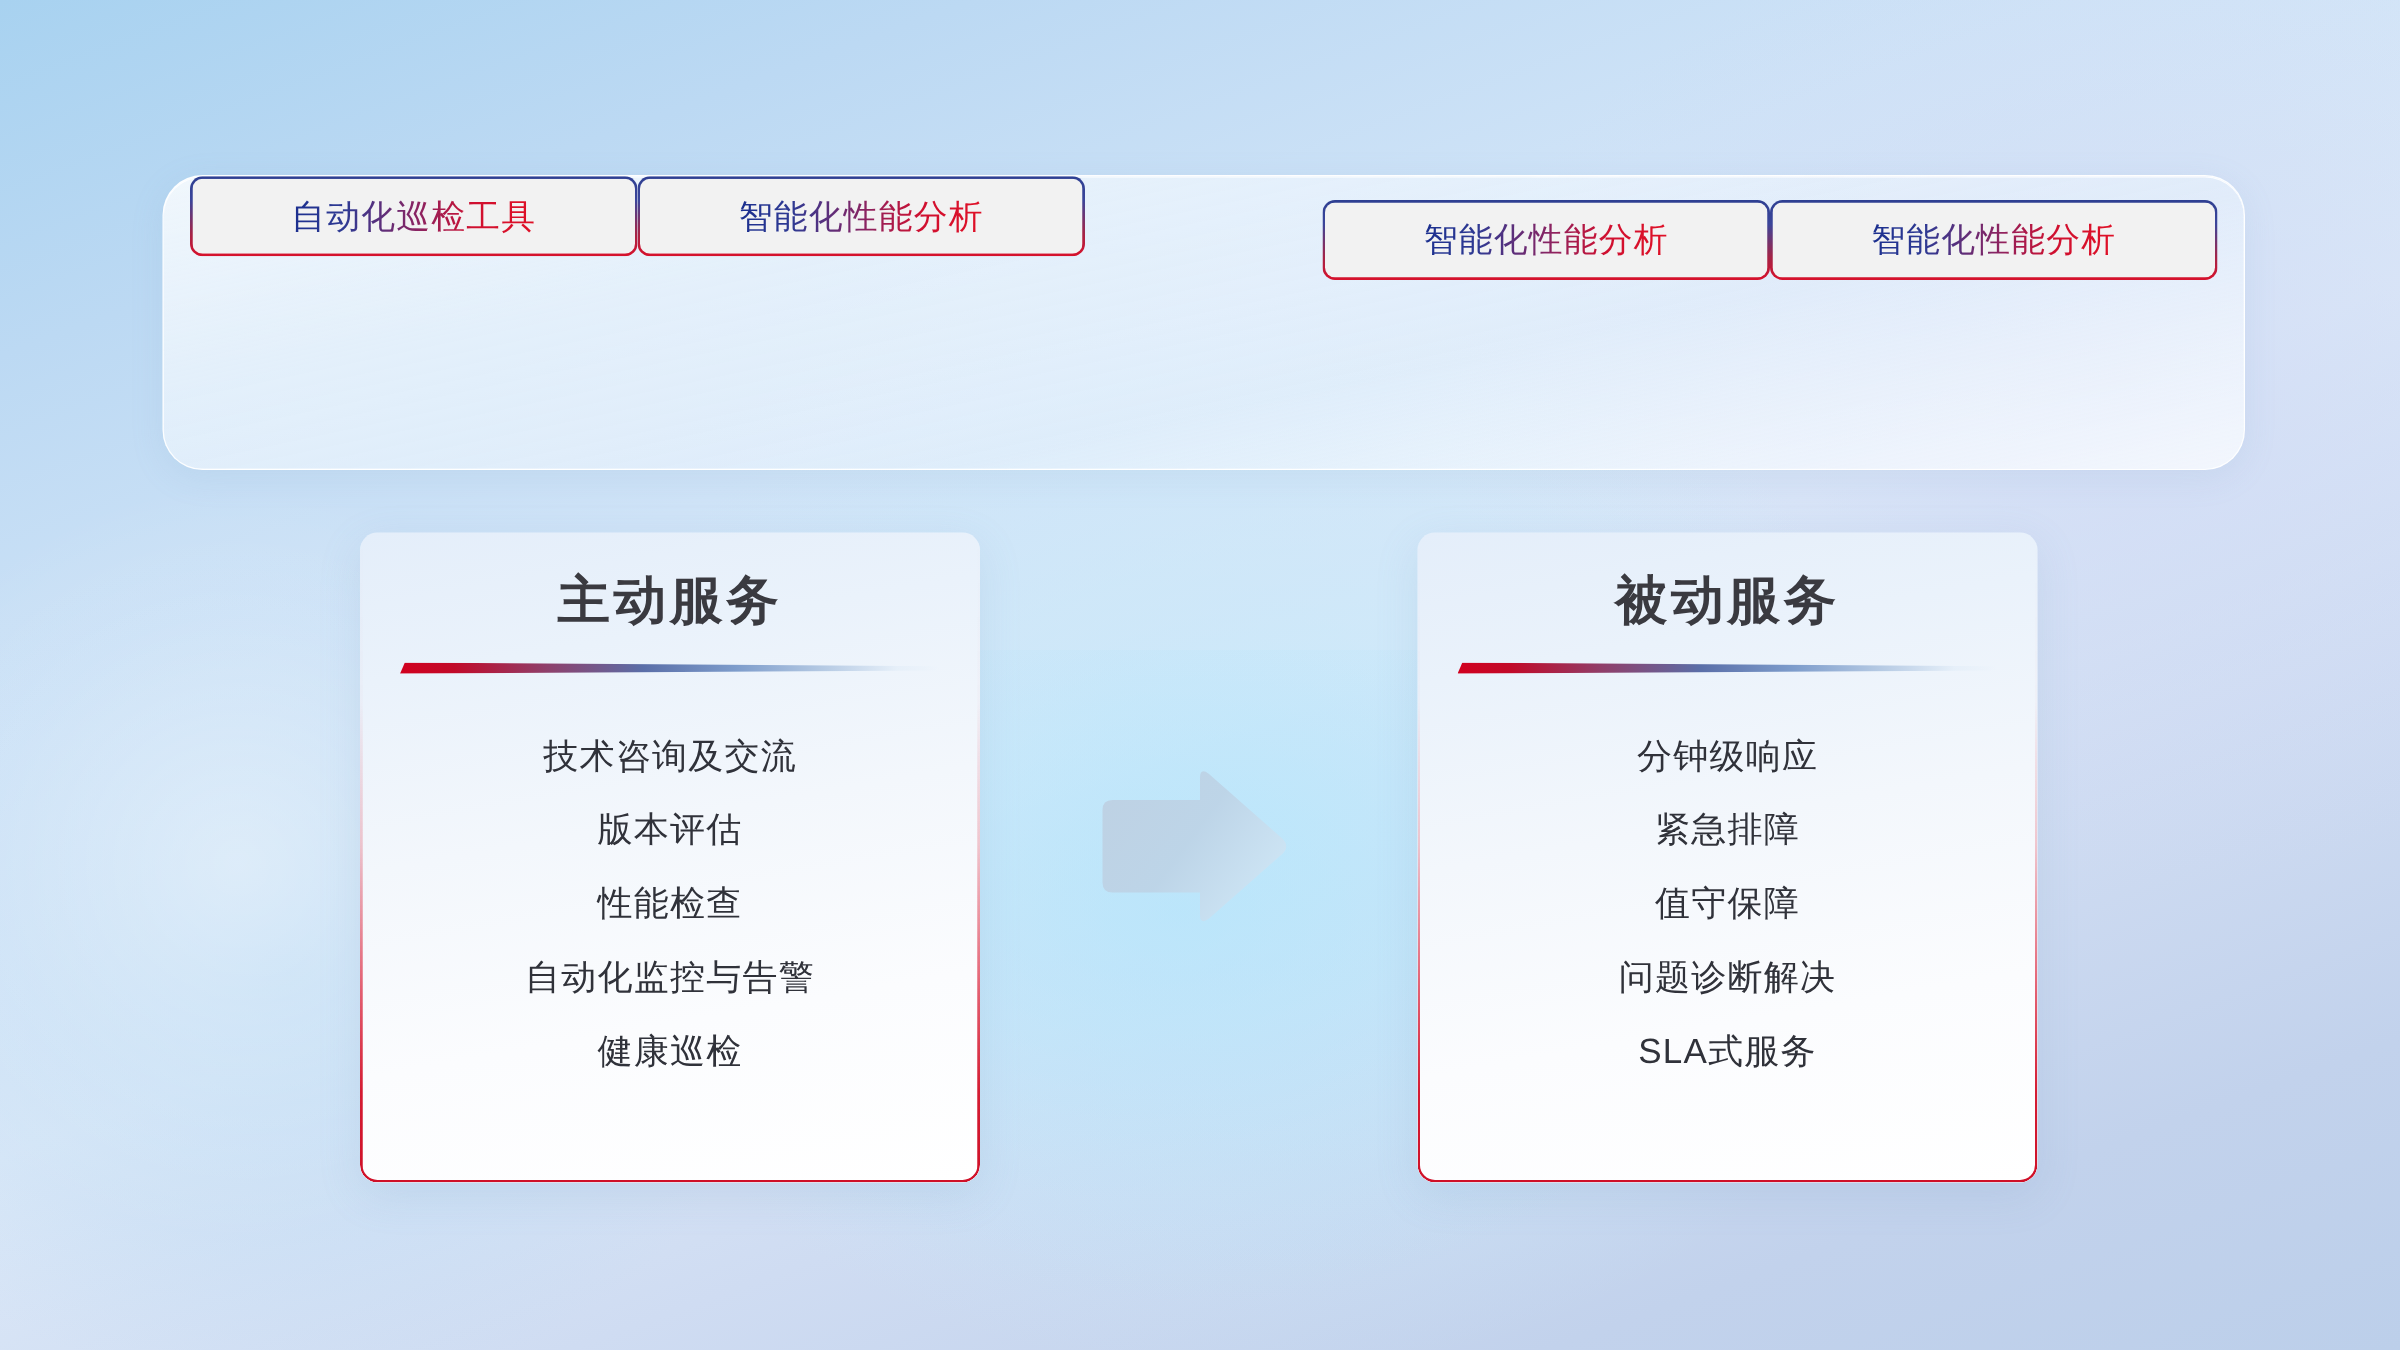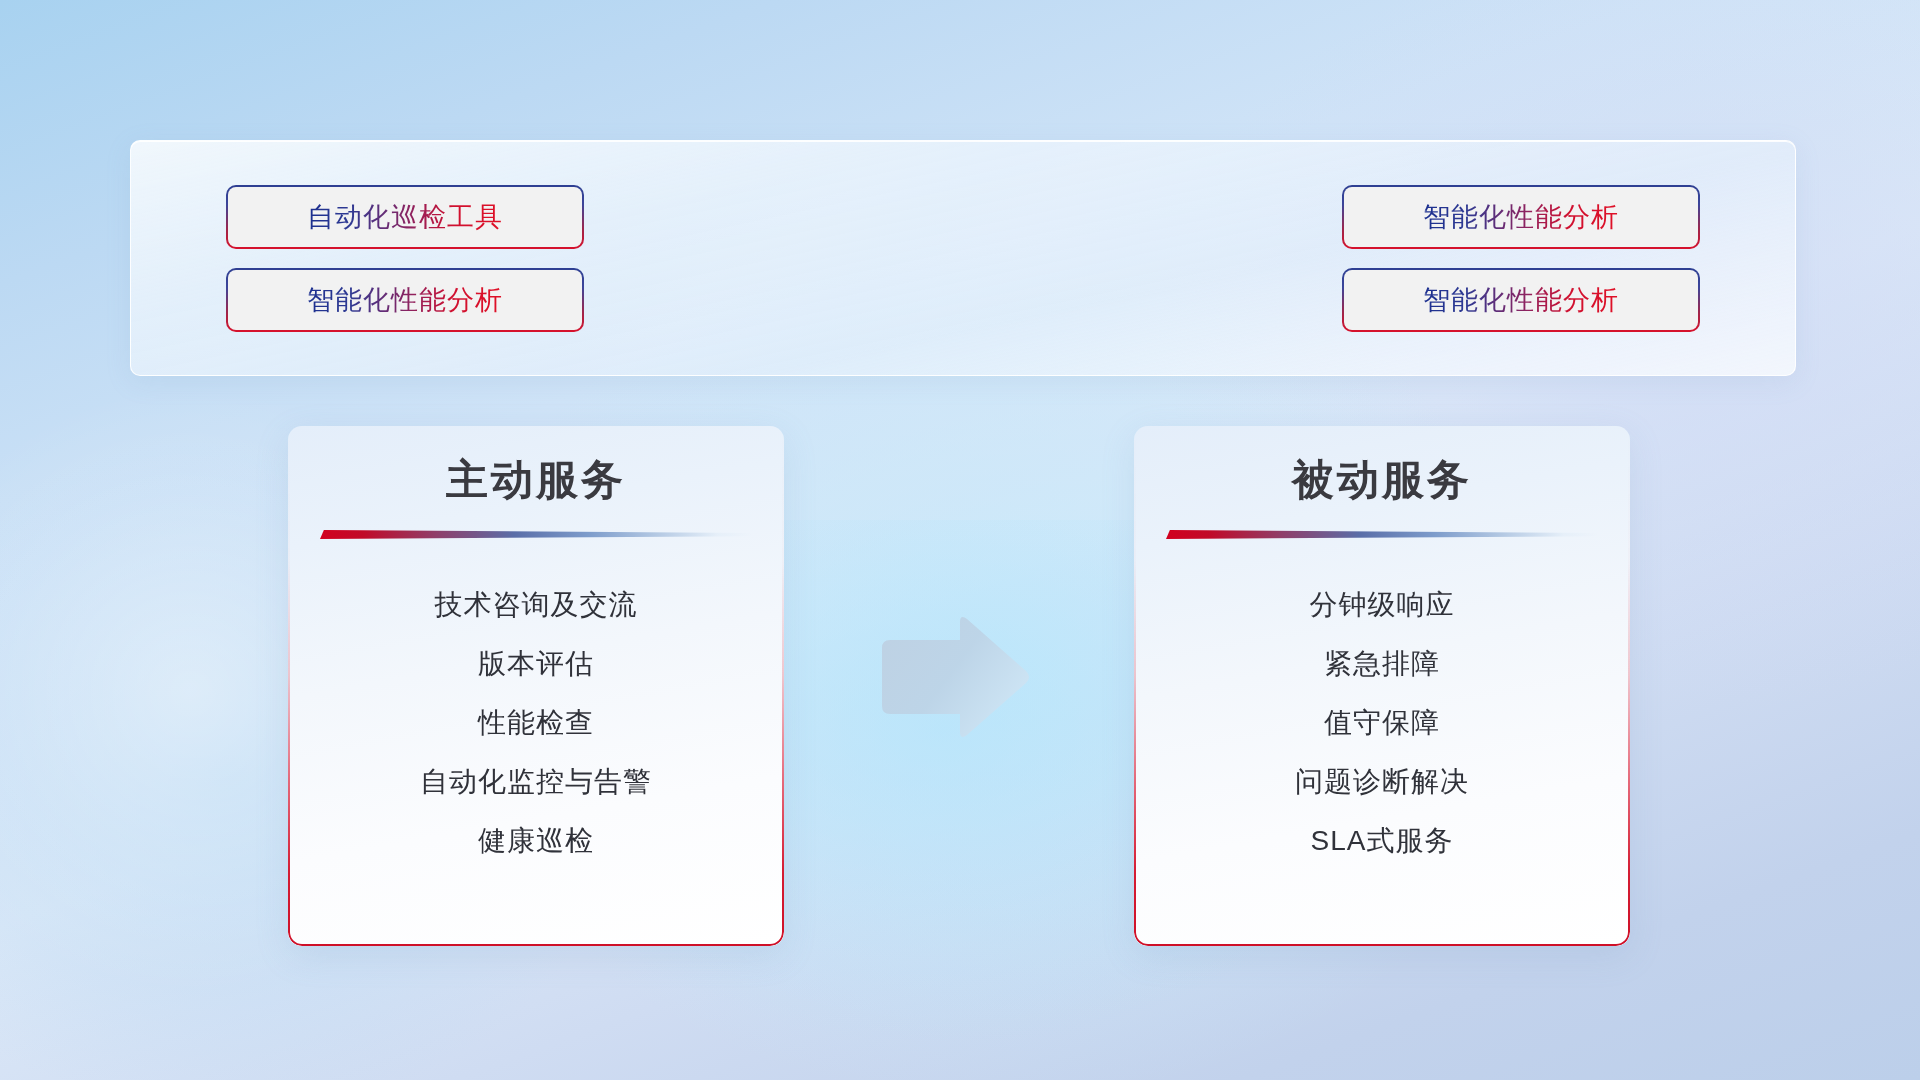--- a/index.html
+++ b/index.html
@@ -49,13 +49,12 @@
     top: 140px;
     width: 1666px;
     height: 236px;
-    border-radius: 10px;
+    border-radius: 32px;
     background: linear-gradient(168deg, rgba(255,255,255,0.80) 0%, rgba(247,251,255,0.62) 30%, rgba(235,244,253,0.55) 62%, rgba(250,252,255,0.80) 100%);
     border: 1px solid rgba(255,255,255,0.92);
     box-shadow: 0 6px 26px rgba(120,160,200,0.13), inset 0 1px 0 rgba(255,255,255,0.9);
     box-sizing: border-box;
     display: flex;
-    flex-direction: column;
     justify-content: center;
     z-index: 3;
   }

